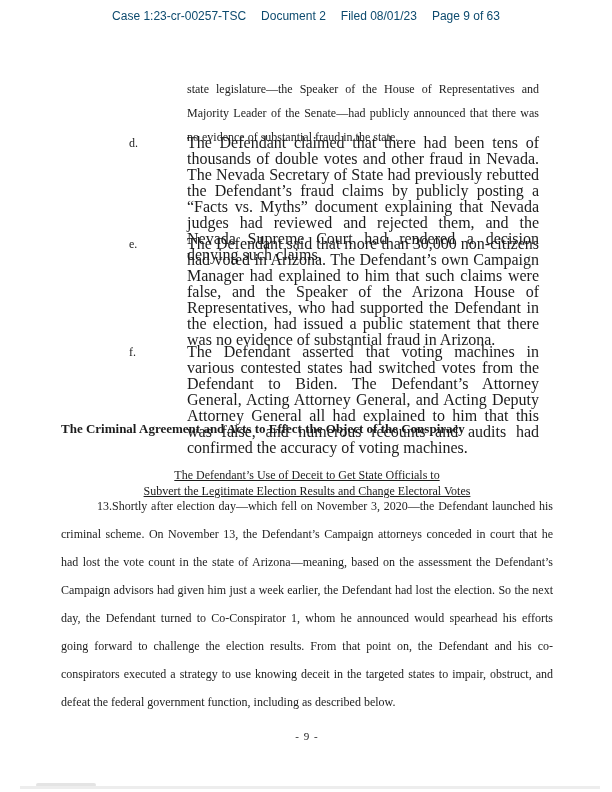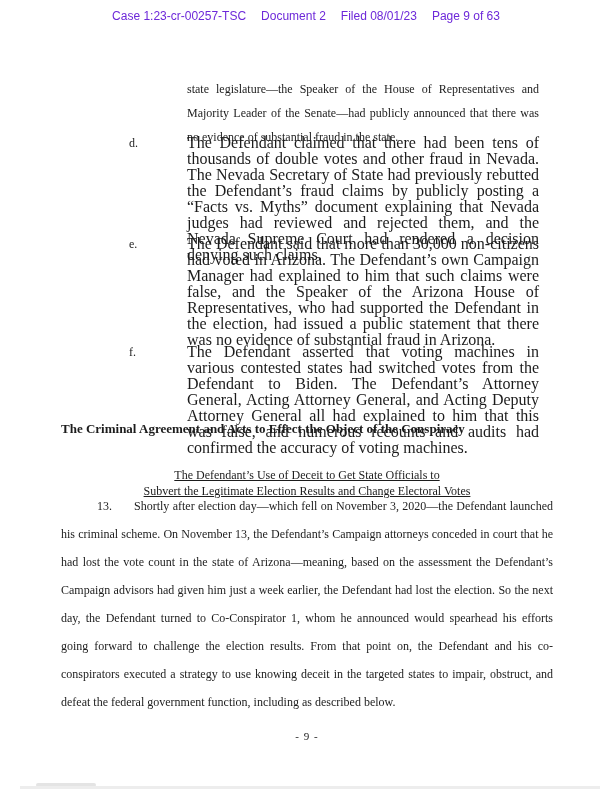--- a/index.html
+++ b/index.html
@@ -23,7 +23,7 @@
     gap: 15px;
     font-family: "Liberation Sans", sans-serif;
     font-size: 12px;
-    color: #6d28d9;
+    color: #0c4a6e;
     white-space: nowrap;
   }
   .content { position: absolute; left: 61px; top: 0; width: 492px; }

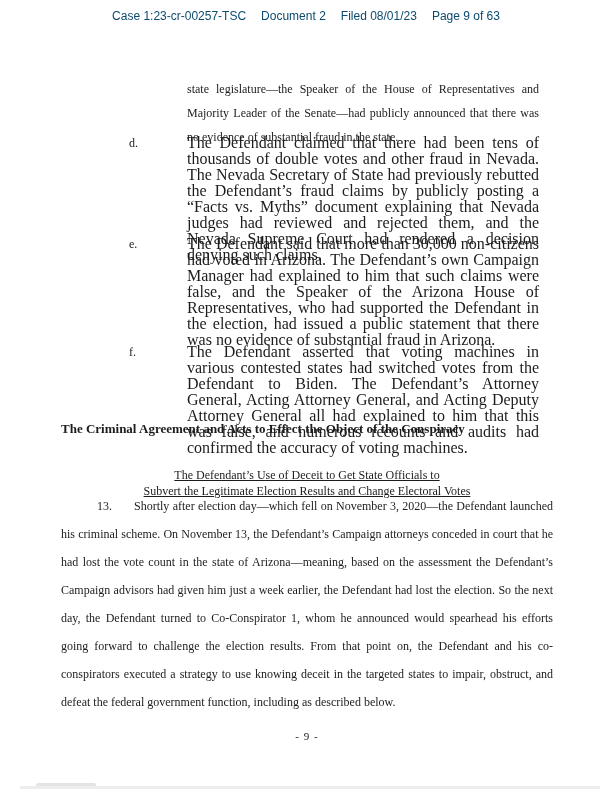--- a/index.html
+++ b/index.html
@@ -77,7 +77,7 @@
     text-align: justify;
     text-indent: 36px;
   }
-  .para-number { margin-right: 22px; }
+  .para-number { }
   .page-number {
     position: absolute;
     left: 0;

